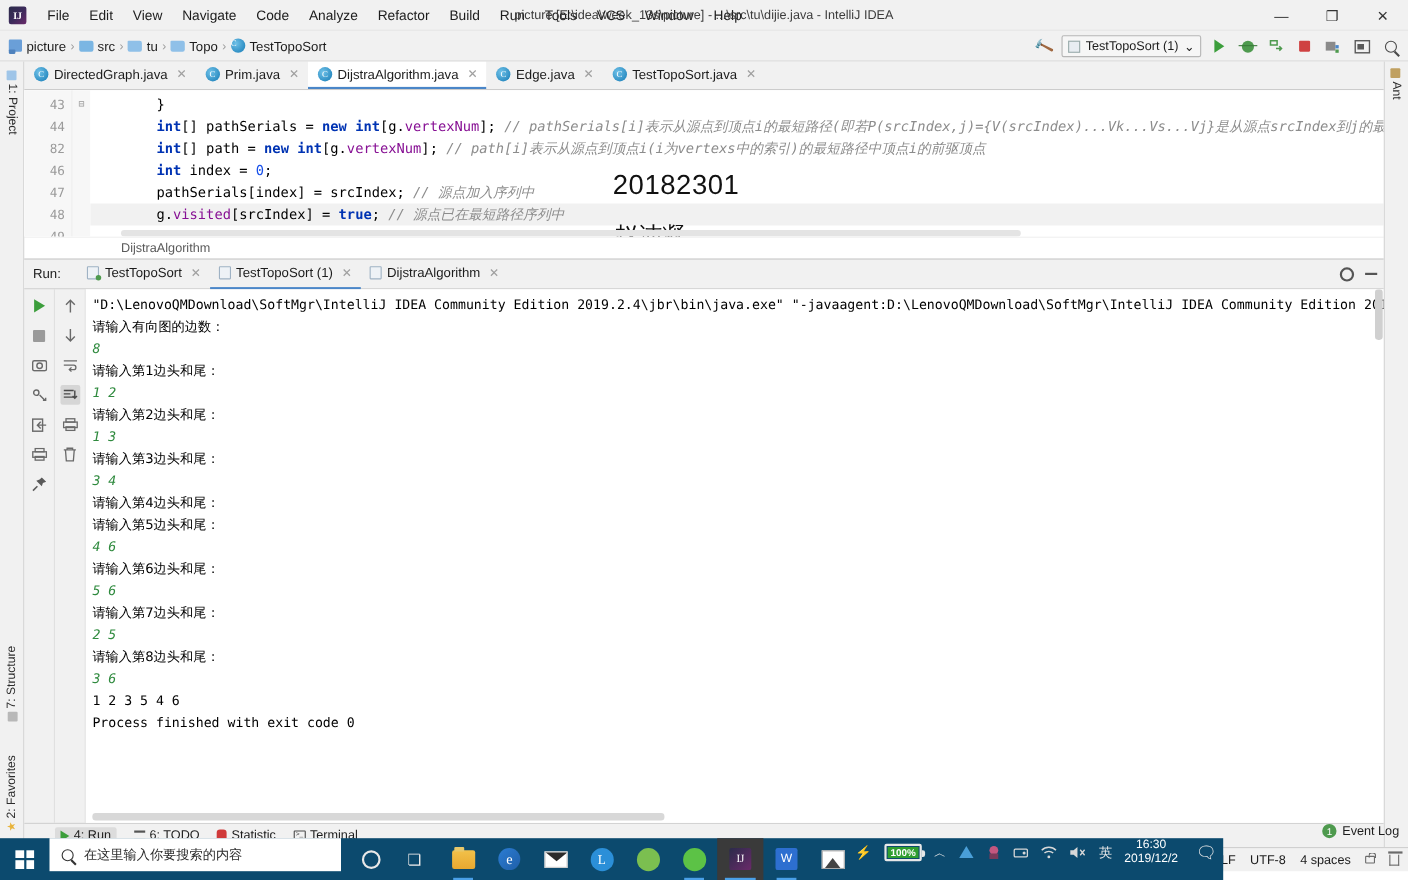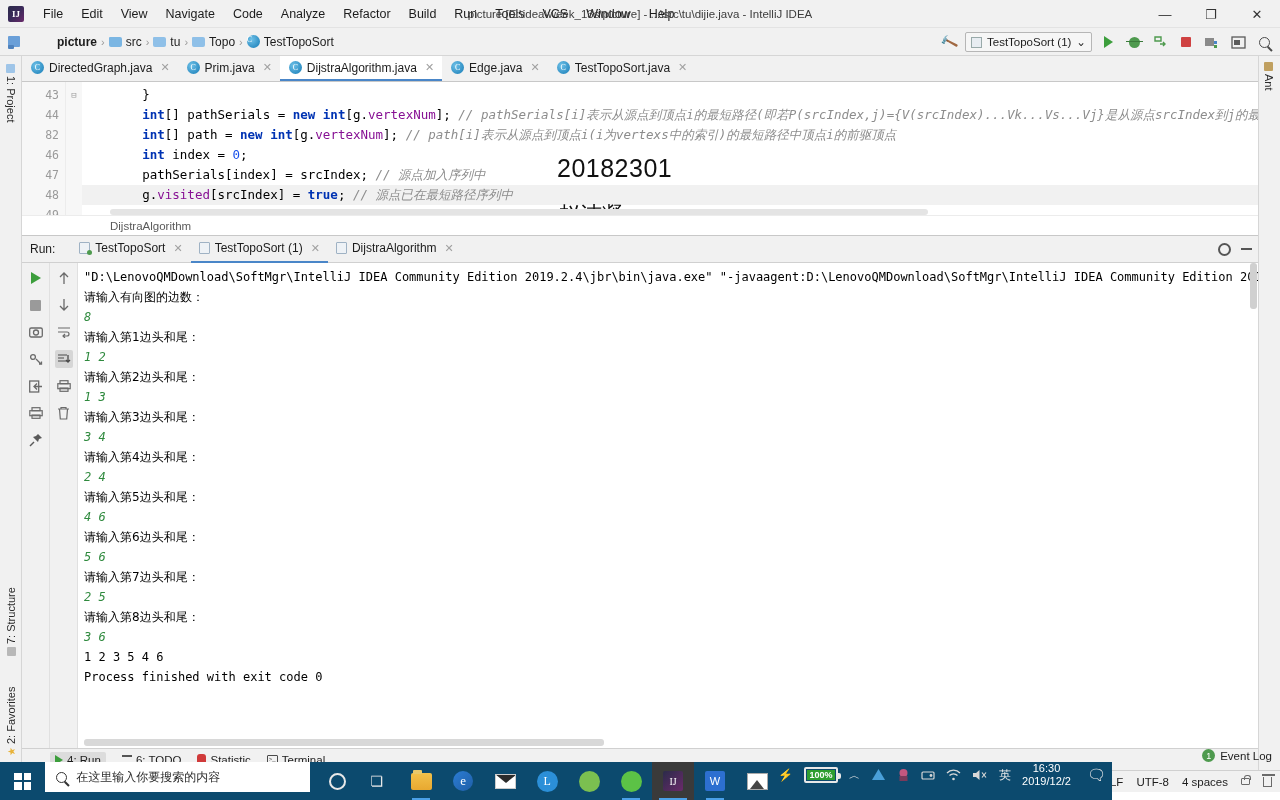--- a/index.html
+++ b/index.html
@@ -47,7 +47,7 @@
   .crumb { display: flex; align-items: center; font-size: 12px; color: #1c1c1c; }
   .crumb-sep { color: #9a9a9a; margin: 0 4px; font-size: 11px; }
   .crumb .ic { margin-right: 4px; display: inline-block; }
-  .crumb.bold { font-weight: bold; gap: 33px; }
+  .crumb.bold { font-weight: normal; }
   .ic-module { width: 12px; height: 11px; background: #6a9fd8; border-radius: 1px;
                position: relative; }
   .ic-module:after { content:""; position:absolute; left:0; bottom:-2px; width:6px;

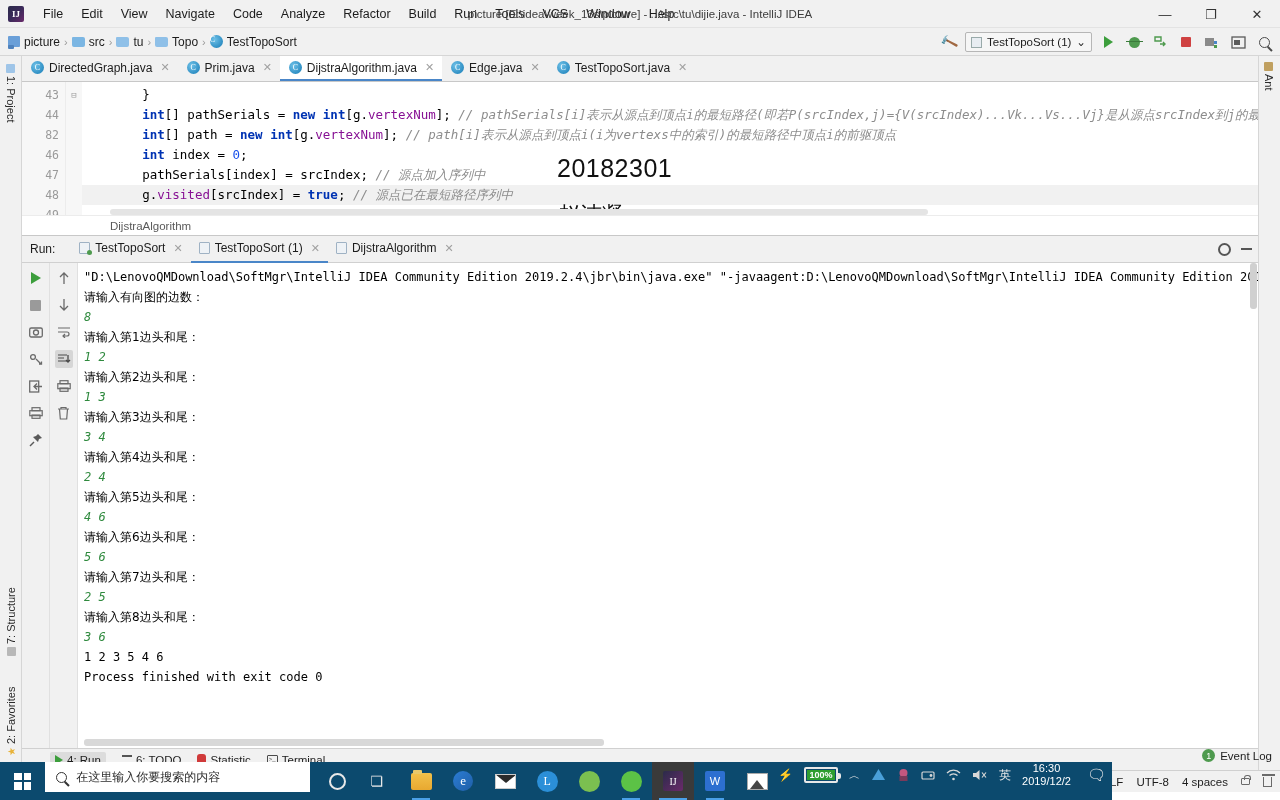--- a/index.html
+++ b/index.html
@@ -598,7 +598,6 @@
               <div class="cout cn">请输入第3边头和尾：</div>
               <div class="cout inp">3 4</div>
               <div class="cout cn">请输入第4边头和尾：</div>
-              <div class="cout inp">2 4</div>
               <div class="cout cn">请输入第5边头和尾：</div>
               <div class="cout inp">4 6</div>
               <div class="cout cn">请输入第6边头和尾：</div>

